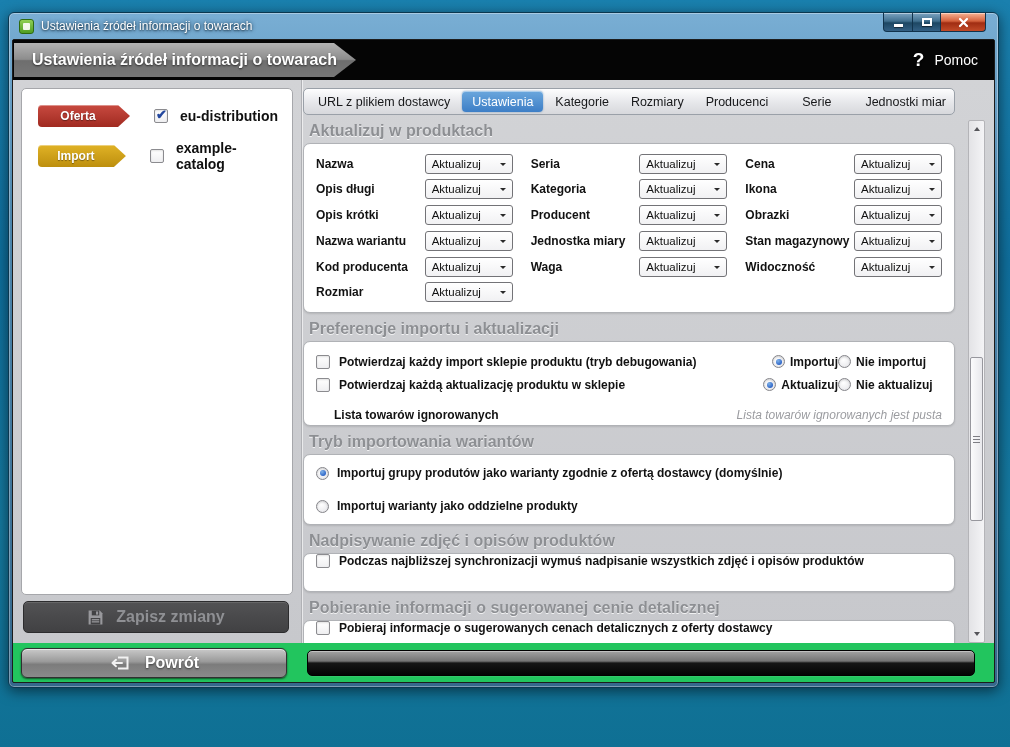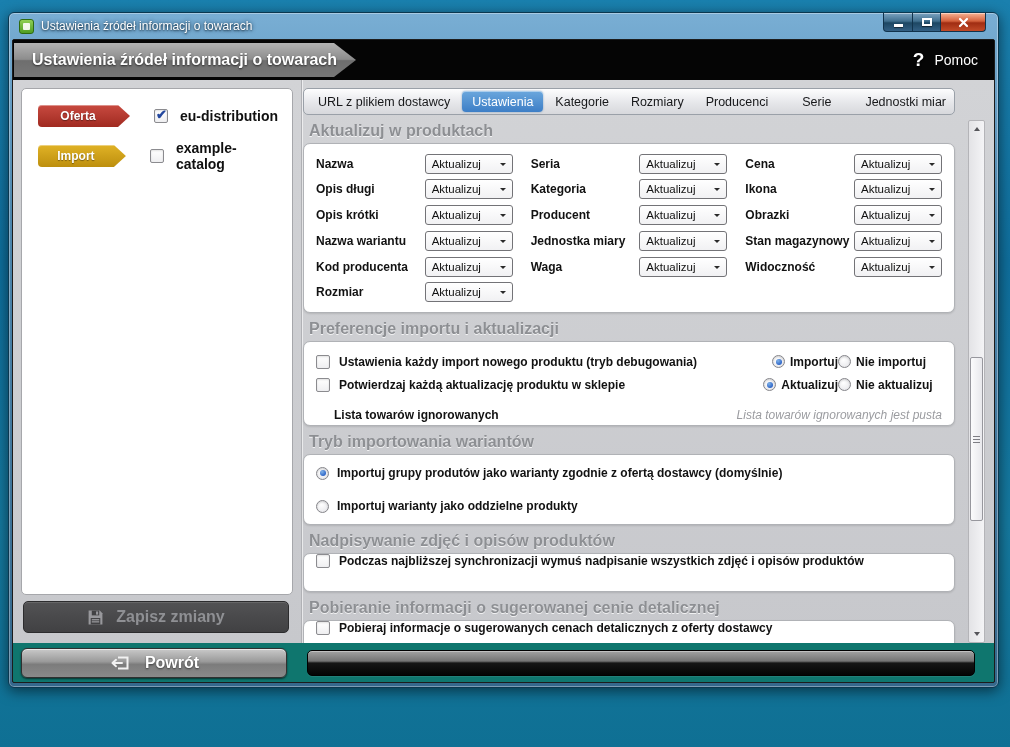--- a/index.html
+++ b/index.html
@@ -371,7 +371,7 @@
         <div class="card prefs">
           <div class="pref-row">
             <div class="checkbox"></div>
-            <span class="cb-label">Ustawienia każdy import nowego produktu (tryb debugowania)</span>
+            <span class="cb-label">Potwierdzaj każdy import sklepie produktu (tryb debugowania)</span>
             <div class="radio-group">
               <div class="radio-pair first">
                 <span class="radio selected"></span>

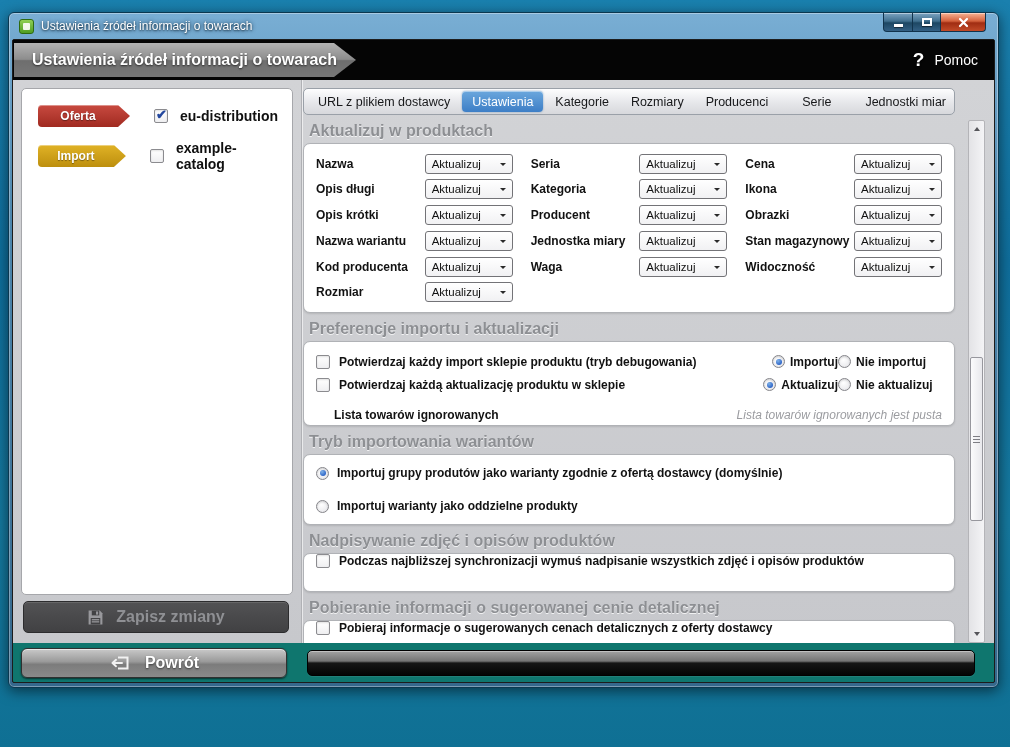--- a/index.html
+++ b/index.html
@@ -165,7 +165,7 @@
   .sb-grip { width:7px; height:1px; background:#7e7e84; box-shadow:0 -3px 0 #7e7e84, 0 3px 0 #7e7e84; }
 
   
-  .app-footer { position:relative; height:40px; background:#0f766e;text-align:center; }
+  .app-footer { position:relative; height:40px; background:#22c55e;text-align:center; }
   .back-btn { position:absolute; left:8px; top:5px; width:266px; height:30px;
     background:linear-gradient(180deg,#c9c9c9 0%,#9a9a9a 45%,#7c7c7c 55%,#8a8a8a 100%);
     border:1px solid #303030; border-radius:6px;

